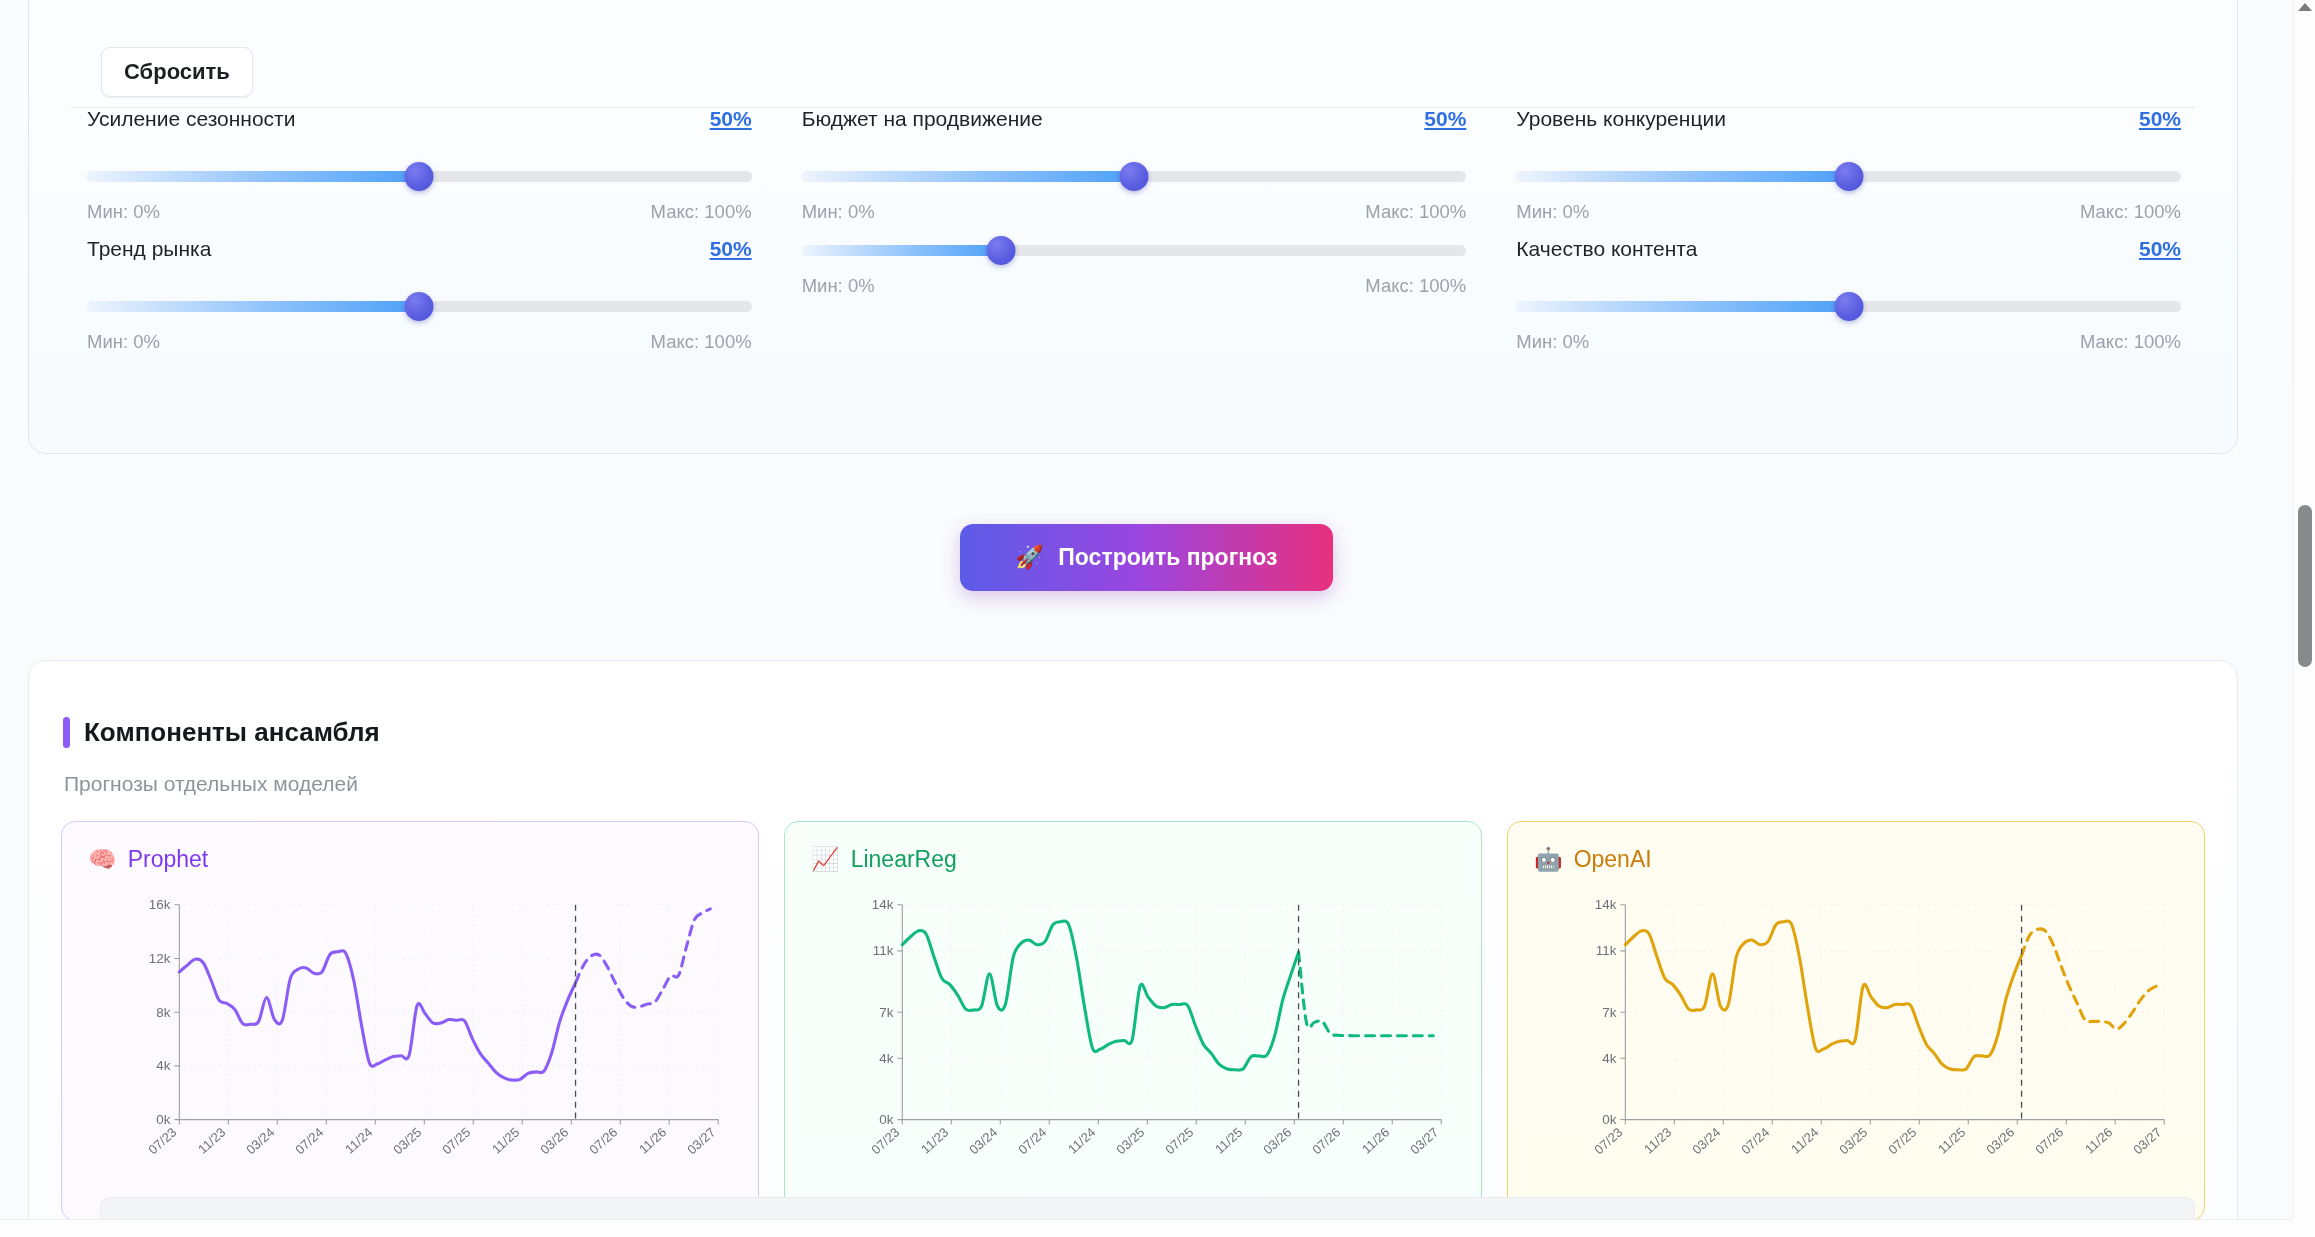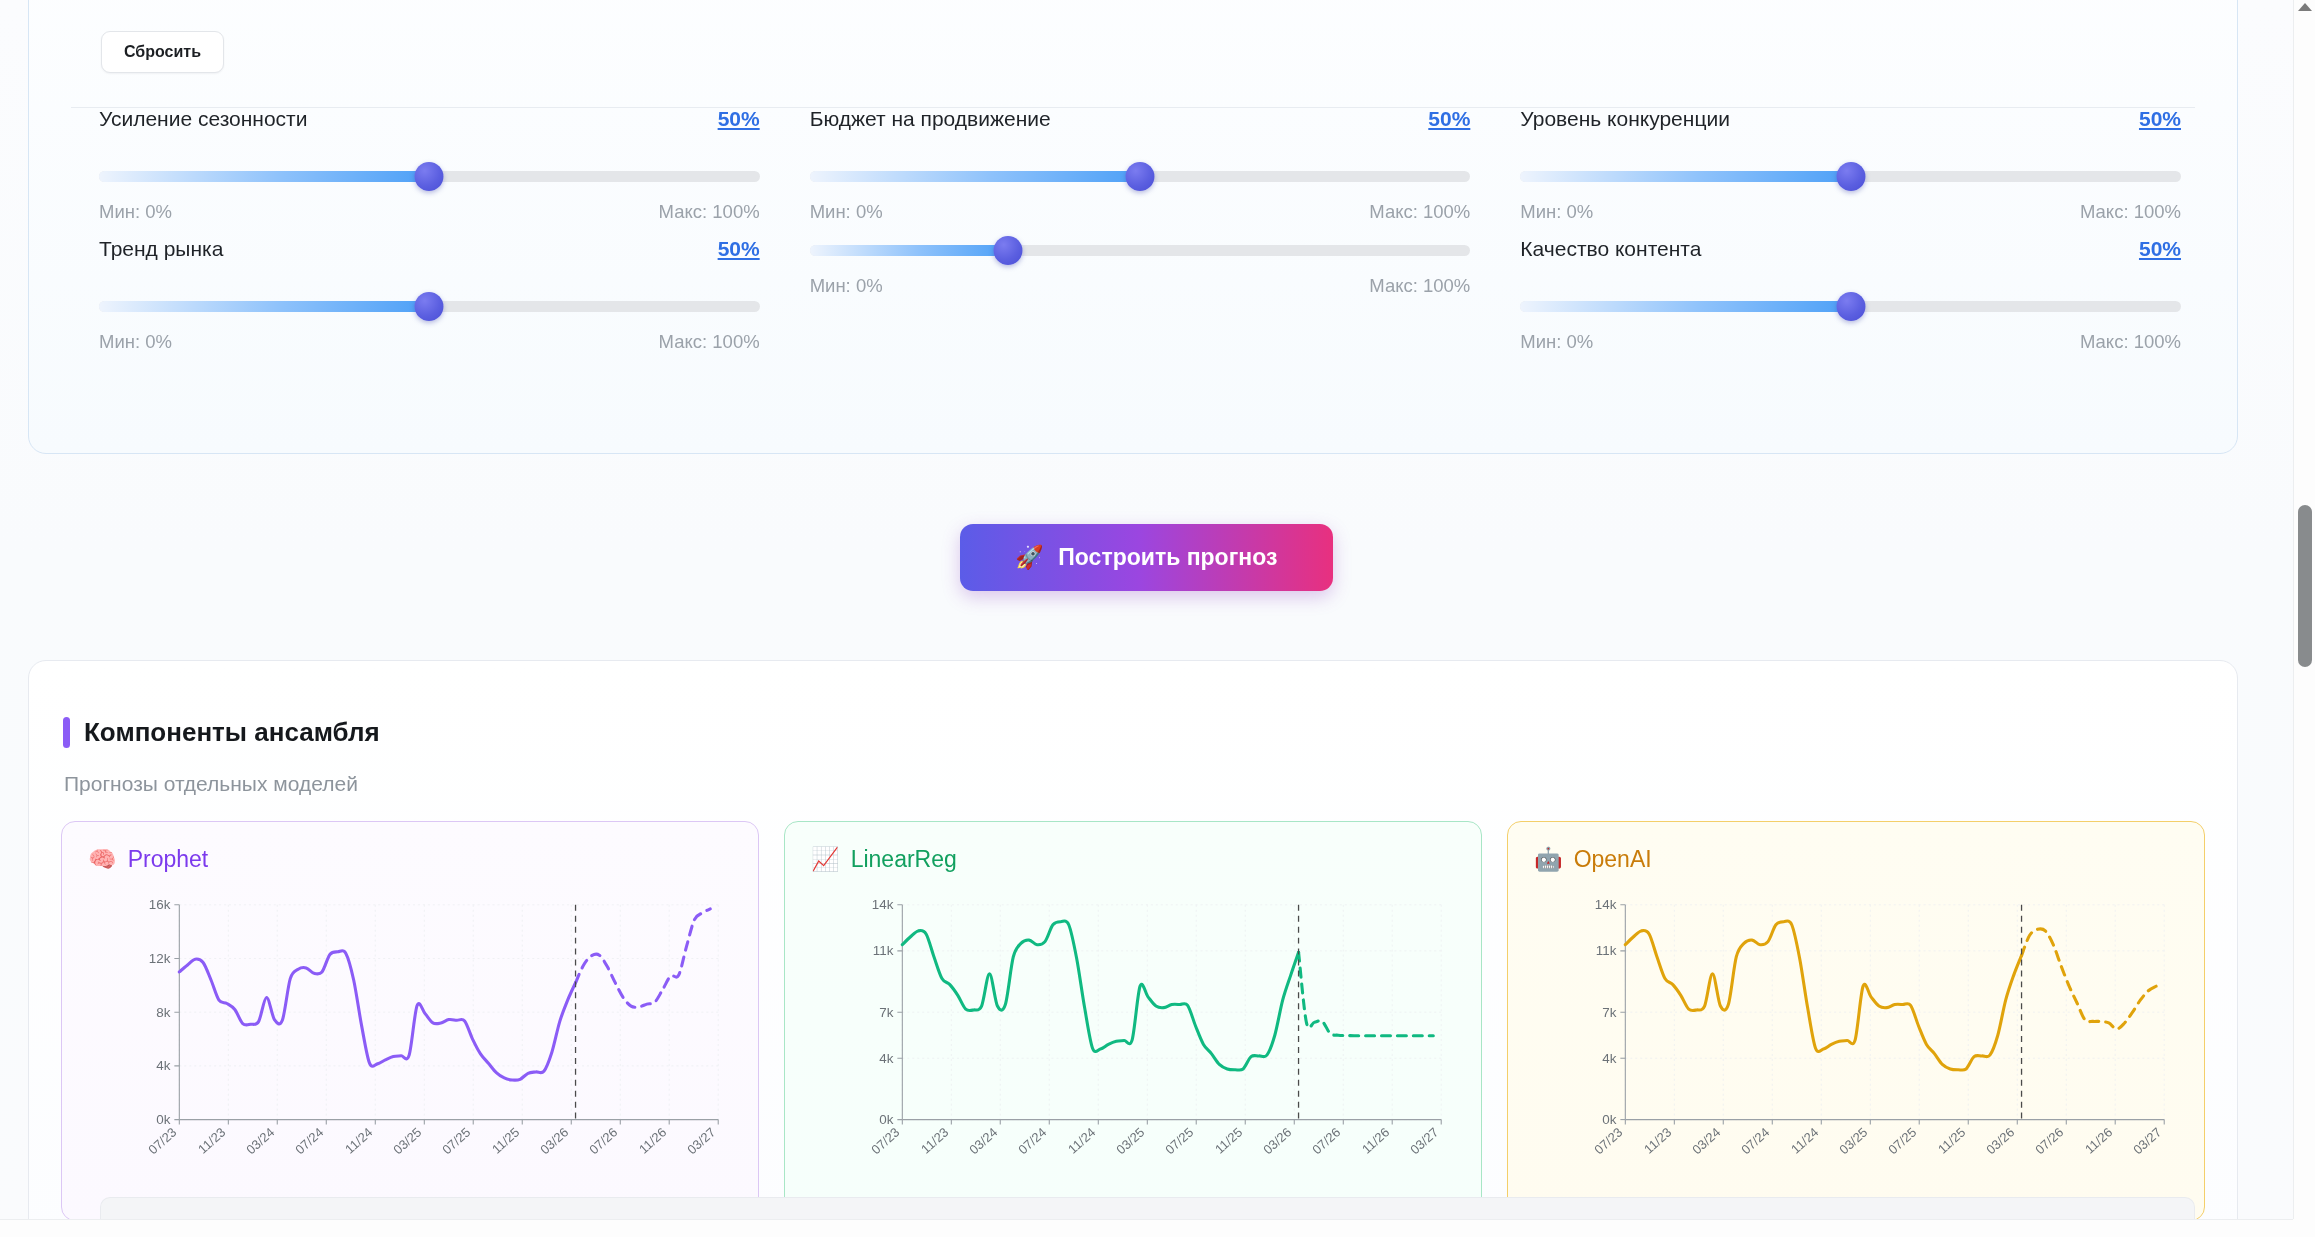--- a/index.html
+++ b/index.html
@@ -46,10 +46,10 @@
     border: 1px solid #d7e6f5; border-radius: 18px;
   }
   .reset-btn {
-    position: absolute; left: 72px; top: 96px;
+    position: absolute; left: 72px; top: 112px;
     padding: 11px 22px; background: #ffffff;
     border: 1px solid #e3e6ea; border-radius: 9px;
-    font-size: 16px; font-weight: 700; color: #1c1f23;
+    font-size: 22px; font-weight: 700; color: #1c1f23;
     box-shadow: 0 1px 2px rgba(16,24,40,.05); cursor: pointer;
   }
   .divider {

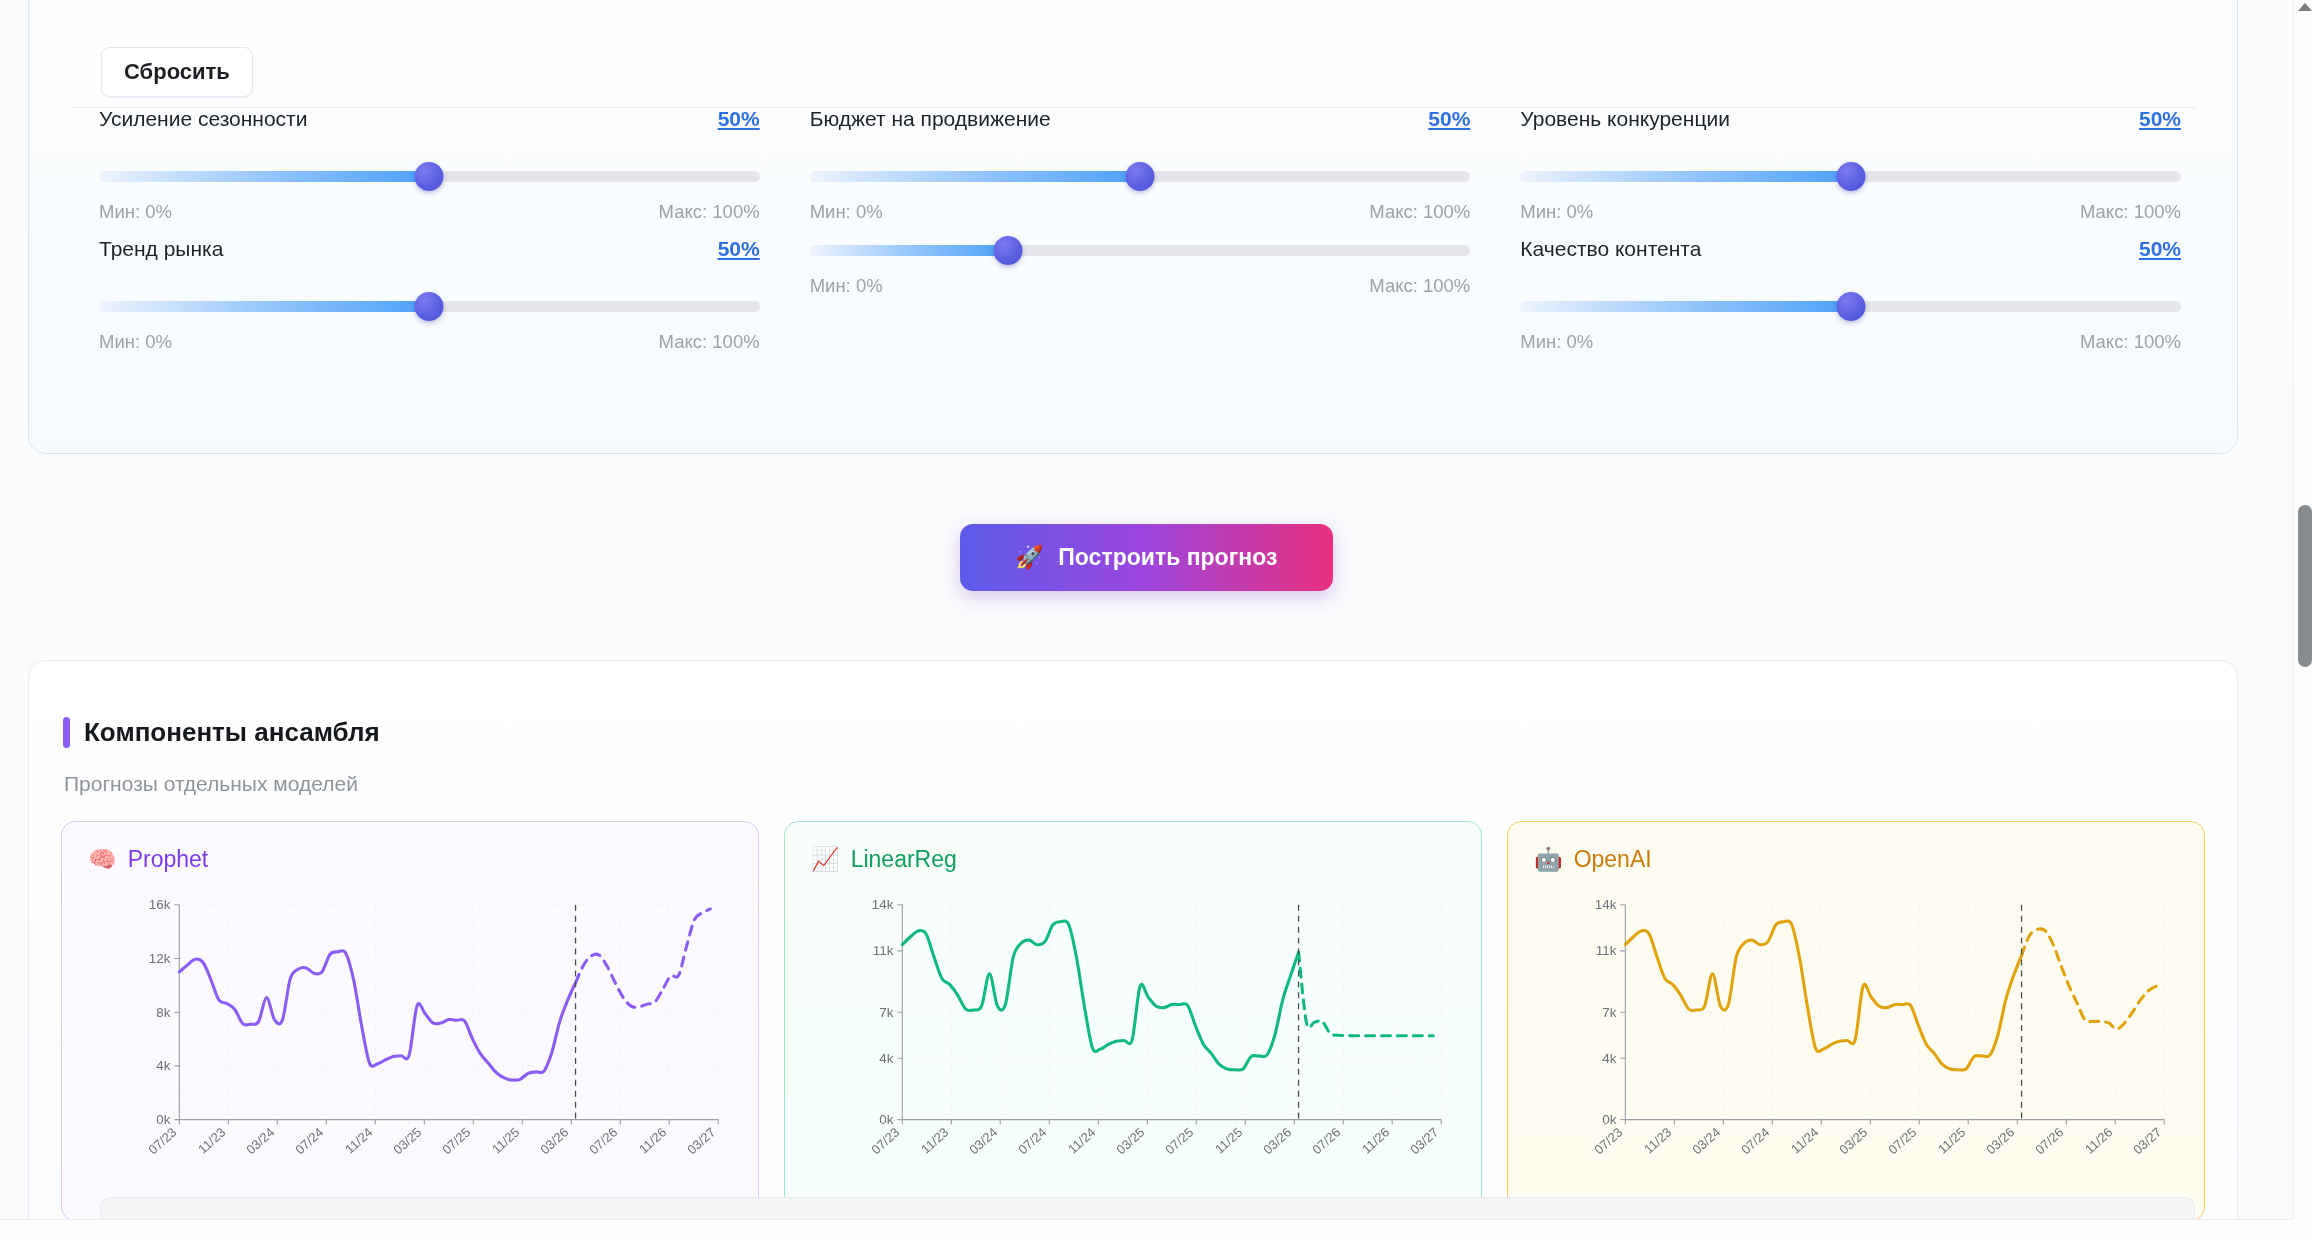--- a/index.html
+++ b/index.html
@@ -58,7 +58,7 @@
   }
 
   .sliders {
-    position: absolute; left: 56px; right: 42px; top: 172px;
+    position: absolute; left: 44px; right: 42px; top: 172px;
     display: grid; grid-template-columns: repeat(3, 1fr);
     column-gap: 22px; row-gap: 0px;
   }

